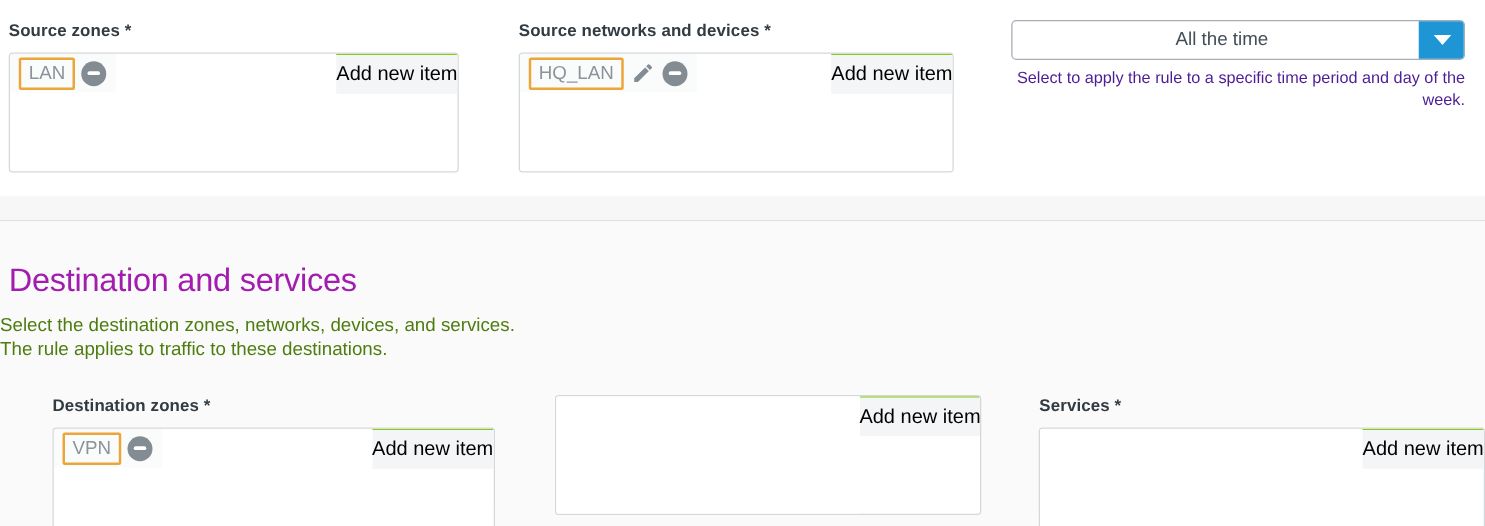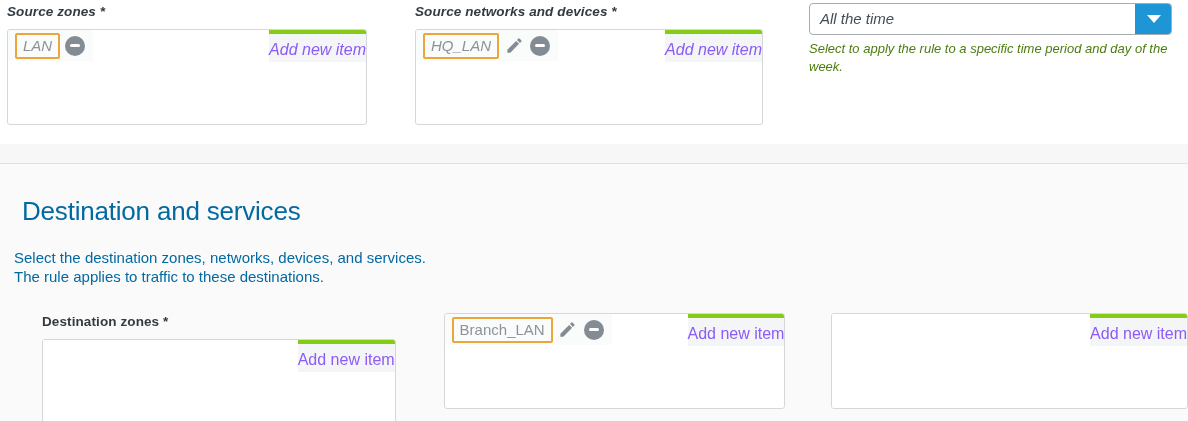--- a/index.html
+++ b/index.html
@@ -13,7 +13,7 @@
   .col1 { width:360px; margin-right:48px; }
   .col2 { width:348px; margin-right:46px; }
   .col3 { width:363px; }
-  .top-section { padding-top:3px;font-style:italic; }
+  .top-section { padding-top:16px; }
   .field-label {
     font-size:13.5px; font-weight:bold; color:#333b42;
     line-height:17px; margin-bottom:9px; letter-spacing:.1px;

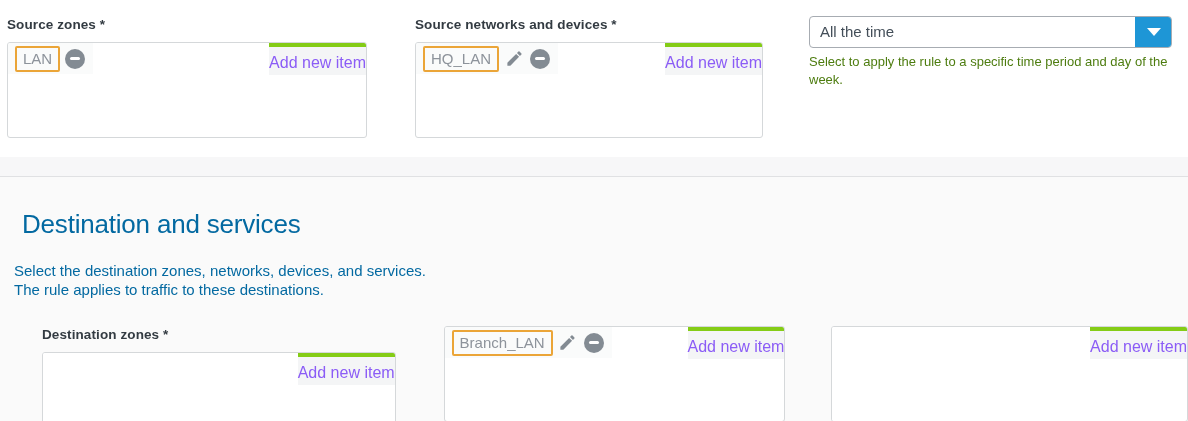--- a/index.html
+++ b/index.html
@@ -51,7 +51,7 @@
     display:flex; align-items:stretch; overflow:hidden; cursor:pointer;
   }
   .select-value {
-    flex:1 1 auto; font-size:15px; color:#434e58; line-height:30px; padding-left:10px;
+    flex:1 1 auto; font-size:15px; color:#434e58; line-height:30px; padding-left:10px;text-align:center;
   }
   .select-button {
     flex:0 0 37px; background:#1e96d6; display:flex; align-items:center; justify-content:center;

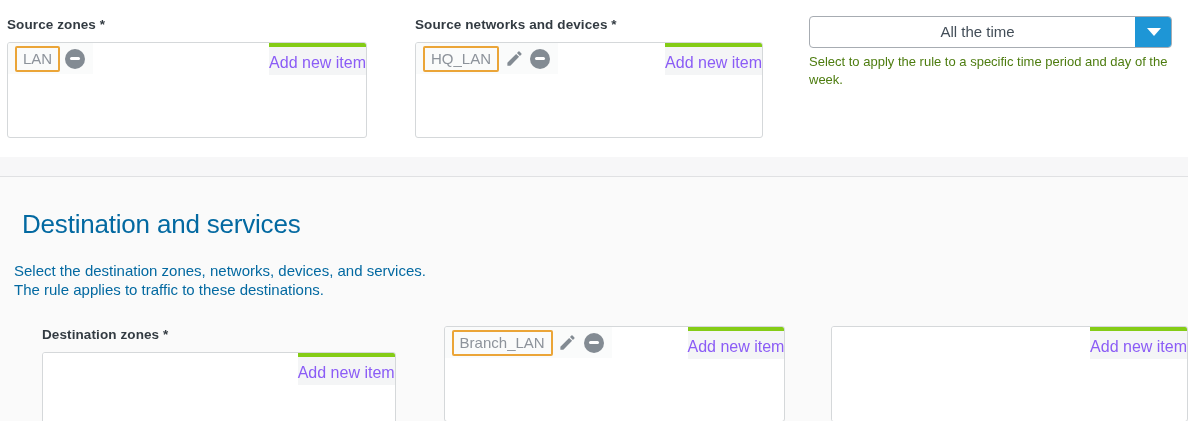--- a/index.html
+++ b/index.html
@@ -29,8 +29,8 @@
   }
   .empty-row { flex:1 1 auto; background:#fff; }
   .add-row {
-    height:32px; flex:0 0 auto; background:#f4f5f6; border-top:4px solid #84cc16;
-    color:#8b5cf6; font-size:16px; text-align:left; line-height:31px; cursor:pointer;
+    height:32px; flex:0 0 auto; background:#f4f5f6; border-top:1px solid #84cc16;
+    color:#000000; font-size:16px; text-align:left; line-height:31px; cursor:pointer;
   }
   .tag {
     display:inline-block; border:2px solid #eba538; border-radius:2px;

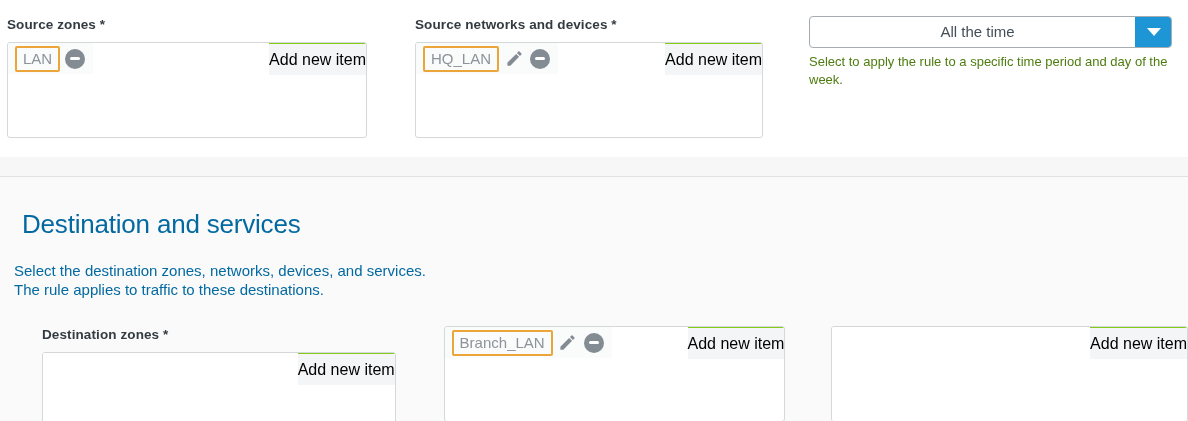--- a/index.html
+++ b/index.html
@@ -63,7 +63,7 @@
     border-top:8px solid #fff;
   }
   .help-text {
-    margin-top:5px; font-size:13px; color:#4d7c0f; text-align:left; line-height:18px;
+    margin-top:5px; font-size:13px; color:#4c1d95; text-align:right; line-height:18px;
   }
   
   .divider-band {

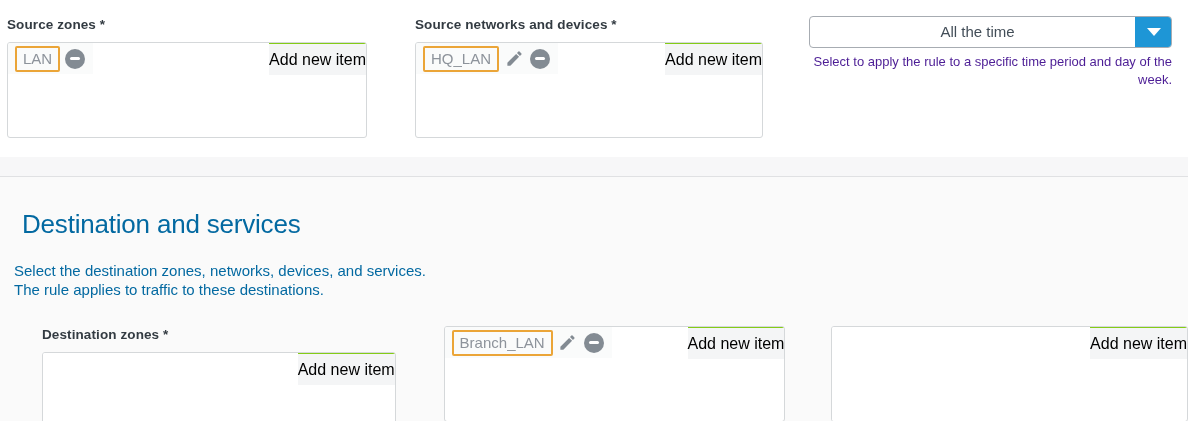--- a/index.html
+++ b/index.html
@@ -74,8 +74,8 @@
     background:#fafafa; flex:1 1 auto; padding-top:32px;
   }
   .section-heading {
-    font-size:26px; font-weight:normal; color:#0369a1; line-height:30px;
-    padding-left:7px; letter-spacing:-.2px;margin-left:15px;
+    font-size:26px; font-weight:normal; color:#a21caf; line-height:30px;
+    padding-left:7px; letter-spacing:-.2px;
   }
   .section-subtitle {
     margin-top:22px; padding-left:14px; font-size:15px; color:#0369a1; line-height:19px;

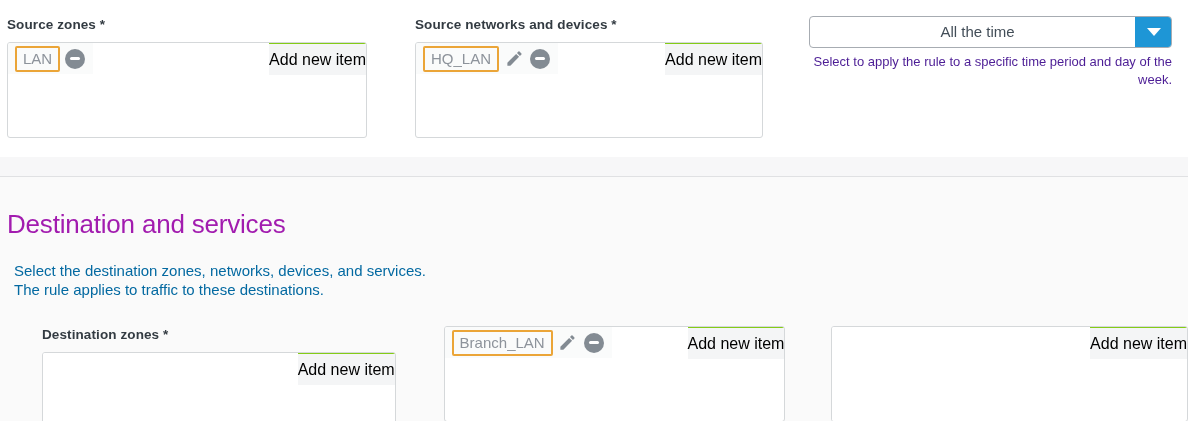--- a/index.html
+++ b/index.html
@@ -78,7 +78,7 @@
     padding-left:7px; letter-spacing:-.2px;
   }
   .section-subtitle {
-    margin-top:22px; padding-left:14px; font-size:15px; color:#0369a1; line-height:19px;
+    margin-top:12px; padding-left:0; font-size:15px; color:#4d7c0f; line-height:19px;
   }
   .dest-fields { margin-top:27px;padding-left:42px; }
   .pencil-svg { display:block; }

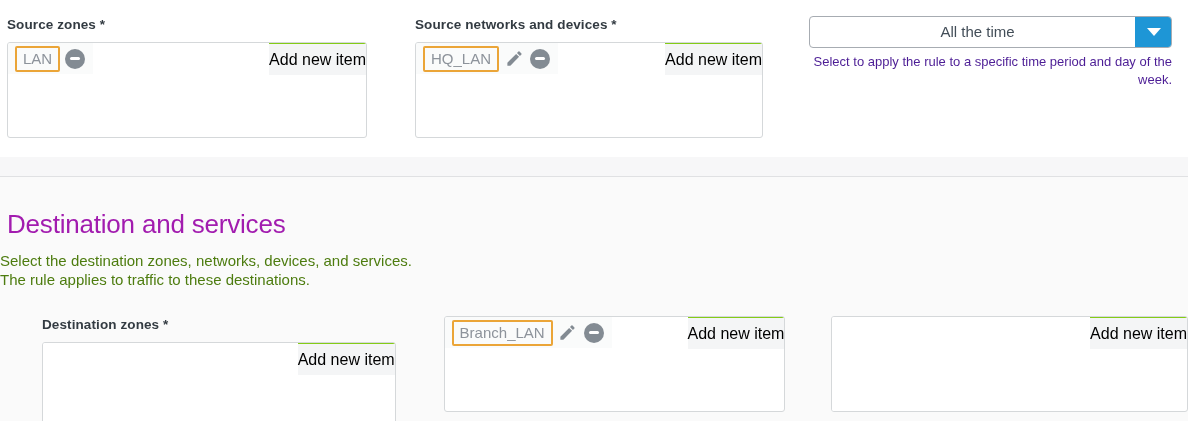--- a/index.html
+++ b/index.html
@@ -161,20 +161,6 @@
 
       <div class="col2">
         <div class="list-box">
-          <div class="item-row">
-            <span class="tag">Branch_LAN</span>
-            <span class="row-spacer"></span>
-            <span class="icon-btn">
-              <svg class="pencil-svg" width="19" height="19" viewBox="0 0 24 24">
-                <path fill="#838b93" d="M3 17.25V21h3.75L17.81 9.94l-3.75-3.75L3 17.25zM20.71 7.04a1 1 0 0 0 0-1.41l-2.34-2.34a1 1 0 0 0-1.41 0l-1.83 1.83 3.75 3.75 1.83-1.83z"></path>
-              </svg>
-            </span>
-            <span class="icon-btn">
-              <span class="minus-circle">
-                <span class="minus-bar"></span>
-              </span>
-            </span>
-          </div>
           <div class="empty-row"></div>
           <div class="add-row">Add new item</div>
         </div>

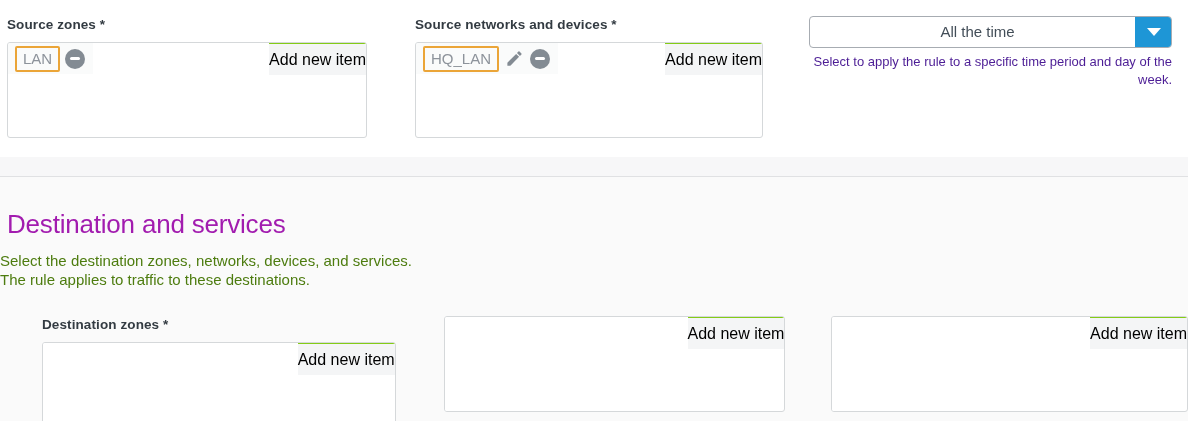--- a/index.html
+++ b/index.html
@@ -167,6 +167,7 @@
       </div>
 
       <div class="col3">
+        <div class="field-label">Services *</div>
         <div class="list-box">
           <div class="empty-row"></div>
           <div class="add-row">Add new item</div>

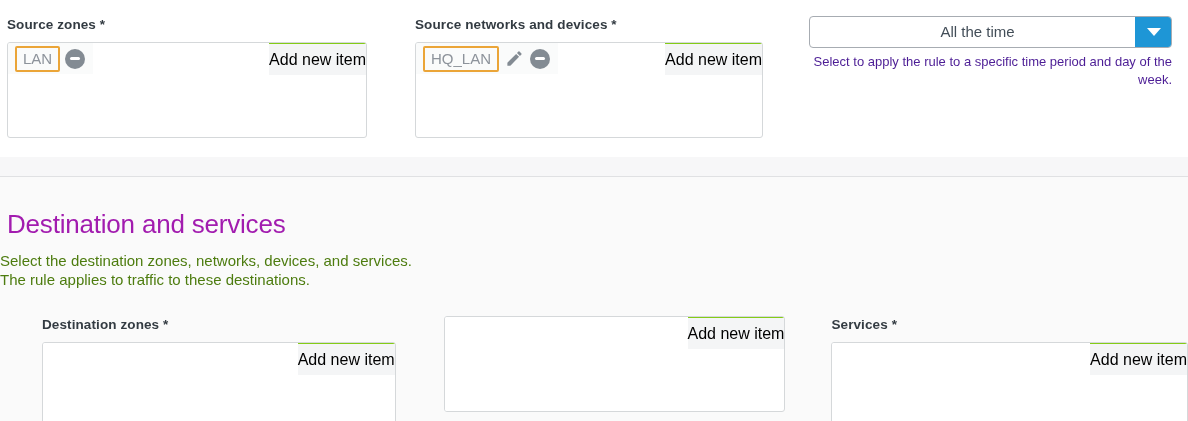--- a/index.html
+++ b/index.html
@@ -154,6 +154,15 @@
       <div class="col1">
         <div class="field-label">Destination zones *</div>
         <div class="list-box">
+          <div class="item-row">
+            <span class="tag">VPN</span>
+            <span class="row-spacer"></span>
+            <span class="icon-btn">
+              <span class="minus-circle">
+                <span class="minus-bar"></span>
+              </span>
+            </span>
+          </div>
           <div class="empty-row"></div>
           <div class="add-row">Add new item</div>
         </div>

